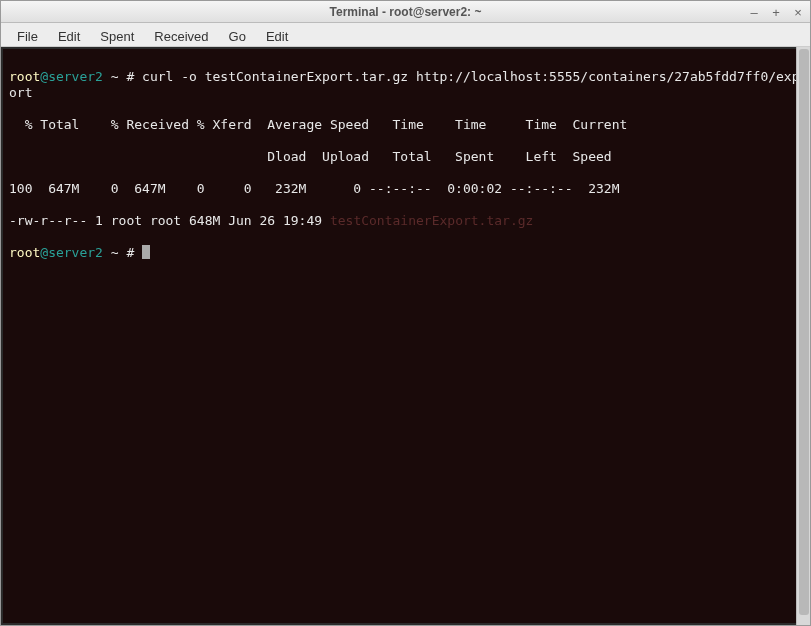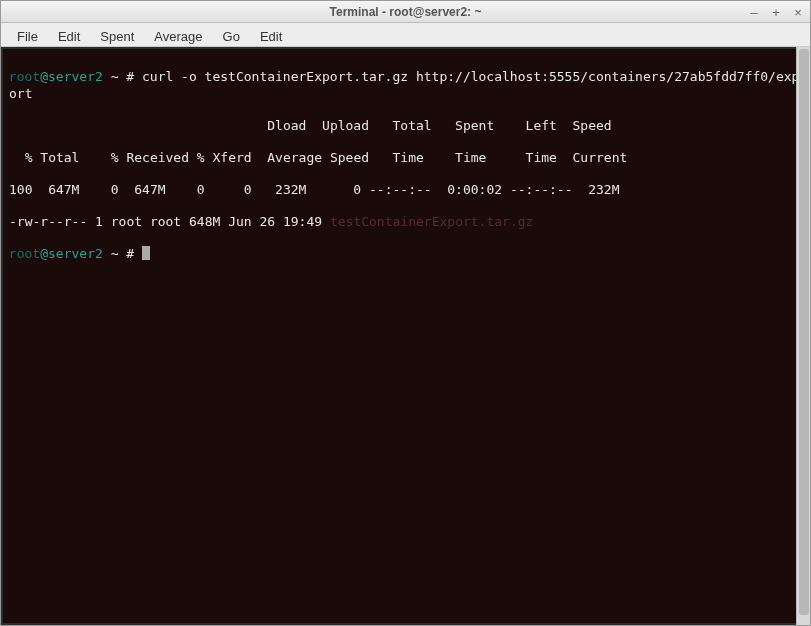--- a/index.html
+++ b/index.html
@@ -137,7 +137,7 @@
     <div class="menu-item">File</div>
     <div class="menu-item">Edit</div>
     <div class="menu-item">Spent</div>
-    <div class="menu-item">Average</div>
+    <div class="menu-item">Received</div>
     <div class="menu-item">Go</div>
     <div class="menu-item">Edit</div>
   </div>

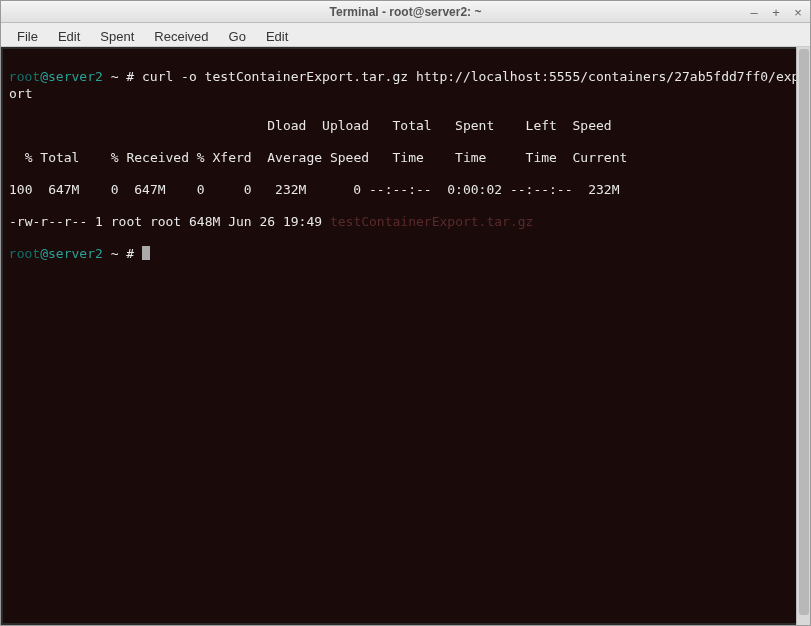--- a/index.html
+++ b/index.html
@@ -106,7 +106,7 @@
       background: #b8b8b8;
       border-radius: 3px;
     }
-    .c-red { color: #0f766e; font-family: Liberation Mono, monospace; }
+    .c-red { color: #fef9c3; }
     .c-cyan { color: #2aa198; }
     .c-white { color: #e8e8e8; }
     .c-darkred { color: #5a2a2a; }

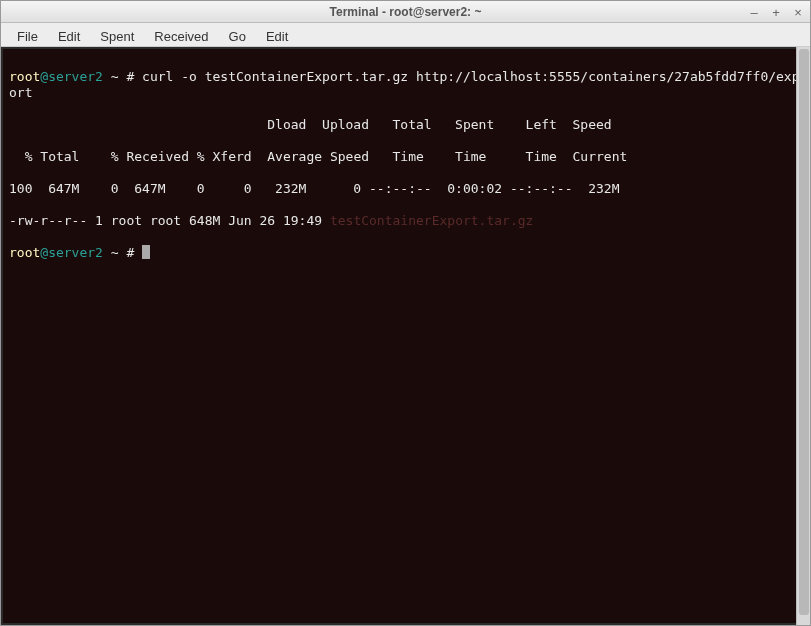--- a/index.html
+++ b/index.html
@@ -145,8 +145,8 @@
   <div class="terminal-wrap">
     <div class="terminal">
 <div class="term-line"><span class="c-red">root</span><span class="c-cyan">@</span><span class="c-cyan">server2</span><span class="c-white"> ~ # </span><span class="c-white">curl -o testContainerExport.tar.gz http://localhost:5555/containers/27ab5fdd7ff0/export</span></div>
+<div class="term-line c-white">  % Total    % Received % Xferd  Average Speed   Time    Time     Time  Current</div>
 <div class="term-line c-white">                                 Dload  Upload   Total   Spent    Left  Speed</div>
-<div class="term-line c-white">  % Total    % Received % Xferd  Average Speed   Time    Time     Time  Current</div>
 <div class="term-line c-white">100  647M    0  647M    0     0   232M      0 --:--:--  0:00:02 --:--:--  232M</div>
 <div class="term-line"><span class="c-white">-rw-r--r-- 1 root root 648M Jun 26 19:49 </span><span class="c-darkred">testContainerExport.tar.gz</span></div>
 <div class="term-line"><span class="c-red">root</span><span class="c-cyan">@</span><span class="c-cyan">server2</span><span class="c-white"> ~ # </span><span class="cursor"></span></div>

